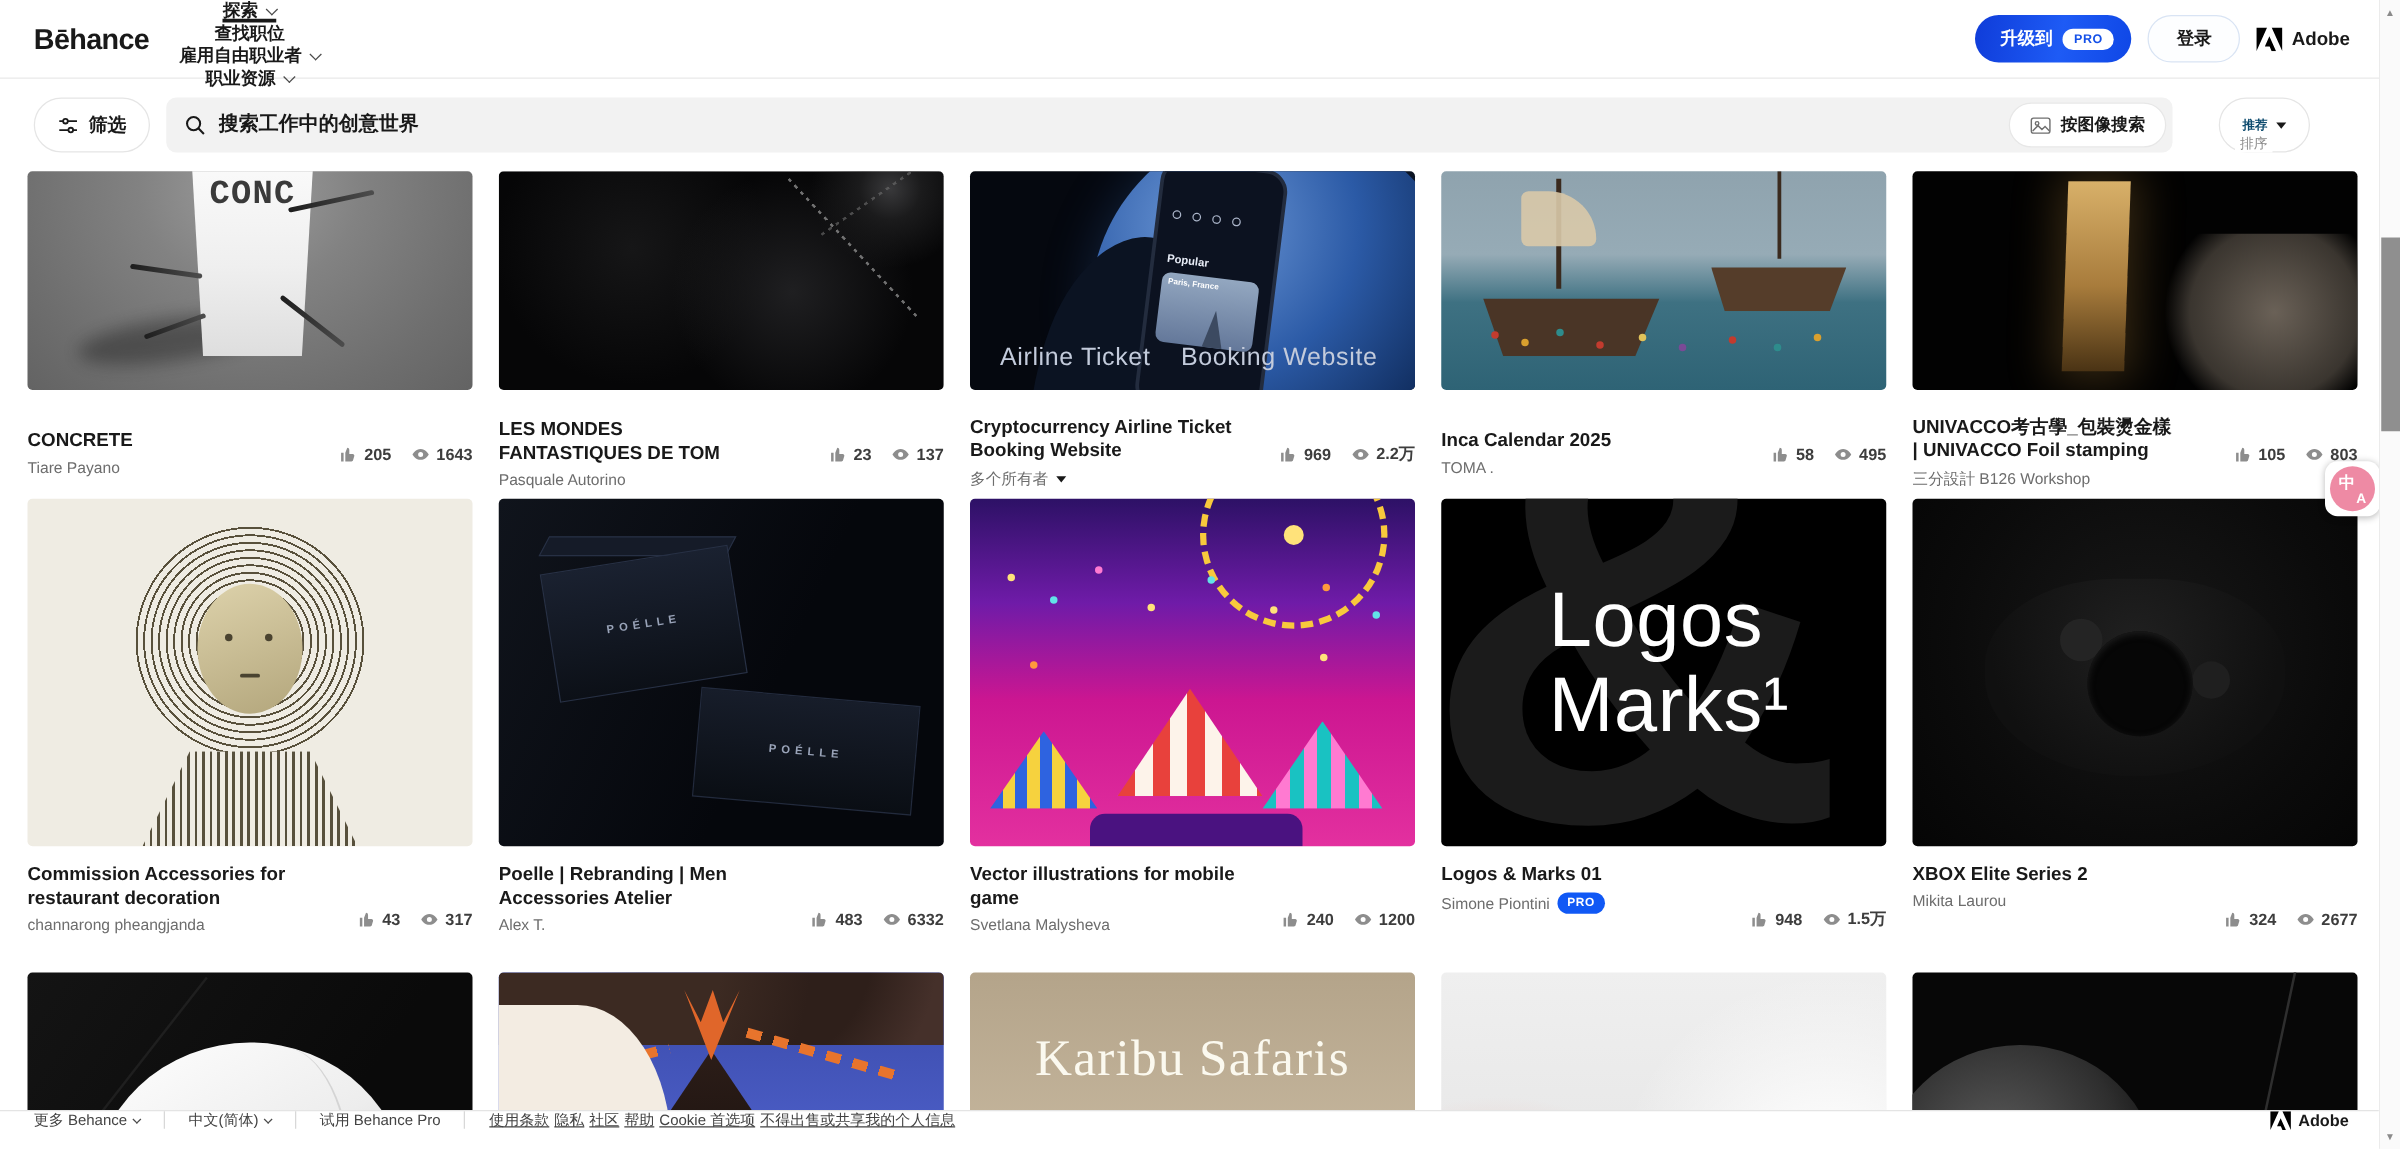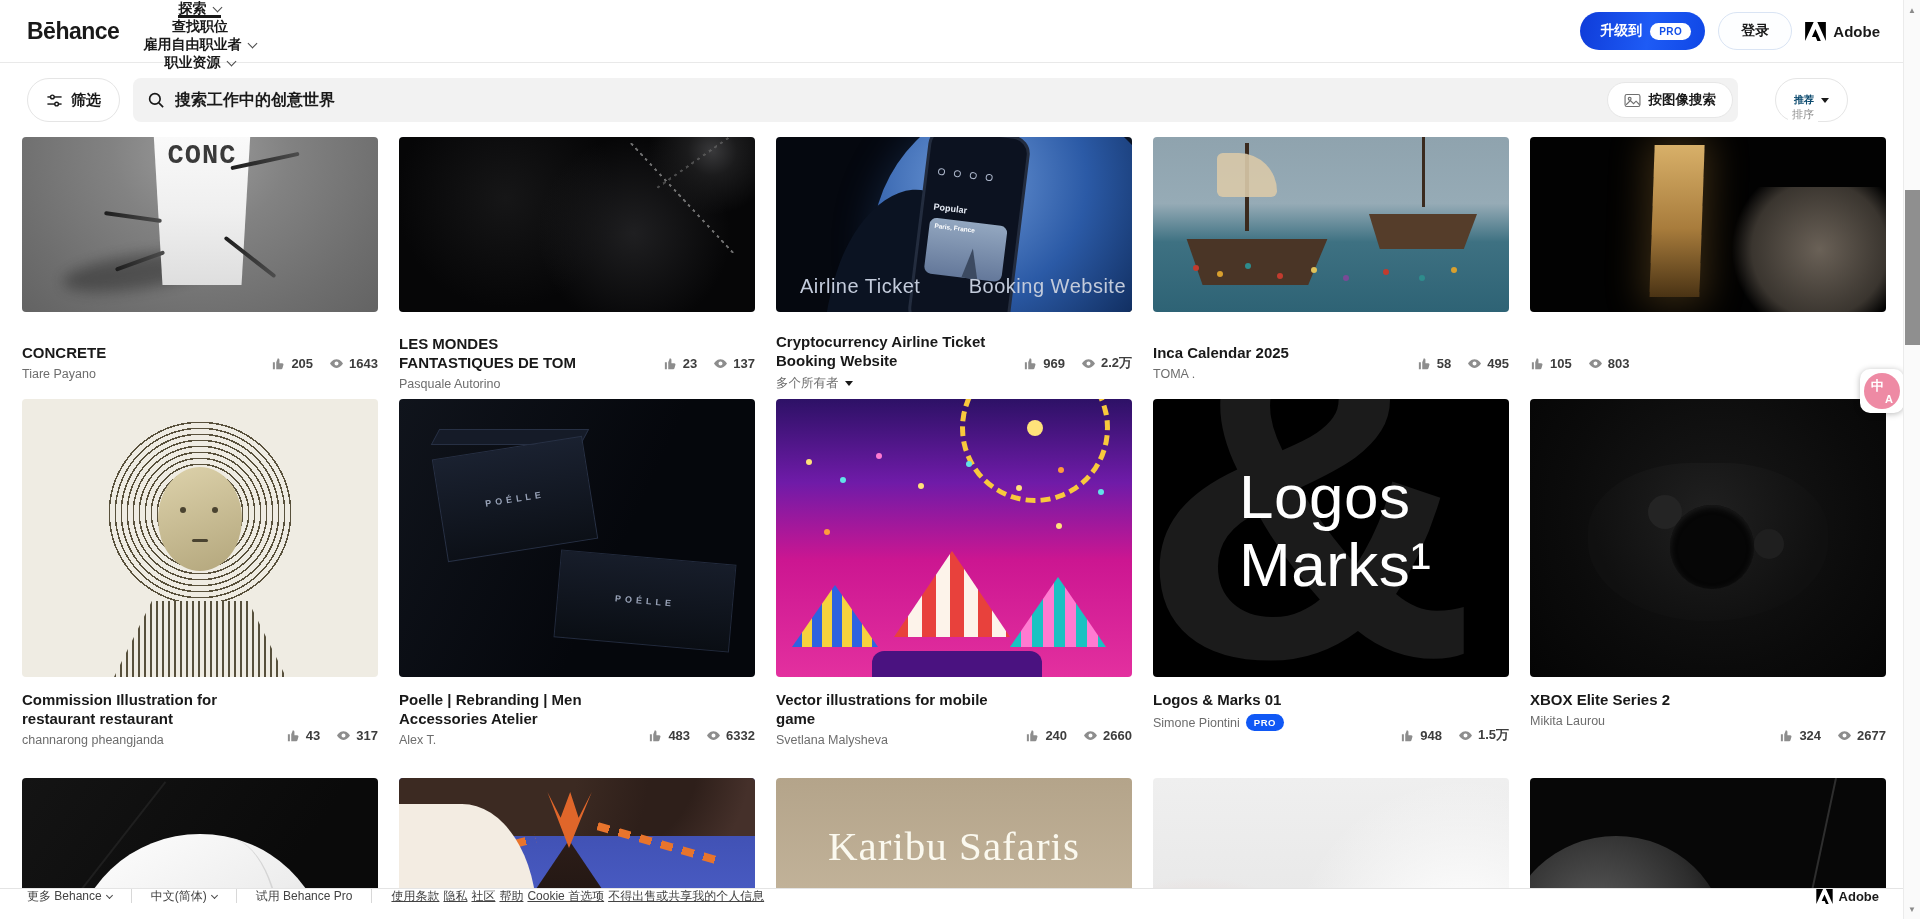--- a/index.html
+++ b/index.html
@@ -126,7 +126,7 @@
   .v3-icons { position:absolute; left:10px; top:38px; display:flex; gap:9px; }
   .v3-icons i { width:7px; height:7px; border:1px solid #aab4c8; border-radius:50%; }
   .v3-cap { bottom:14px; font-size:20px; color:#c3cbdb; letter-spacing:.5px; }
-  .v3-cap.l { left:24px; } .v3-cap.r { right:6px; }
+  .v3-cap.l { left:24px; } .v3-cap.r { right:30px; }
   
   .v4 { background:linear-gradient(180deg,#8fa3ae 0%,#96abb6 38%,#3e7182 60%,#2e6375 100%); }
   .v4-ship1 { left:24px; top:52px; width:160px; height:96px; background:#4a3526;

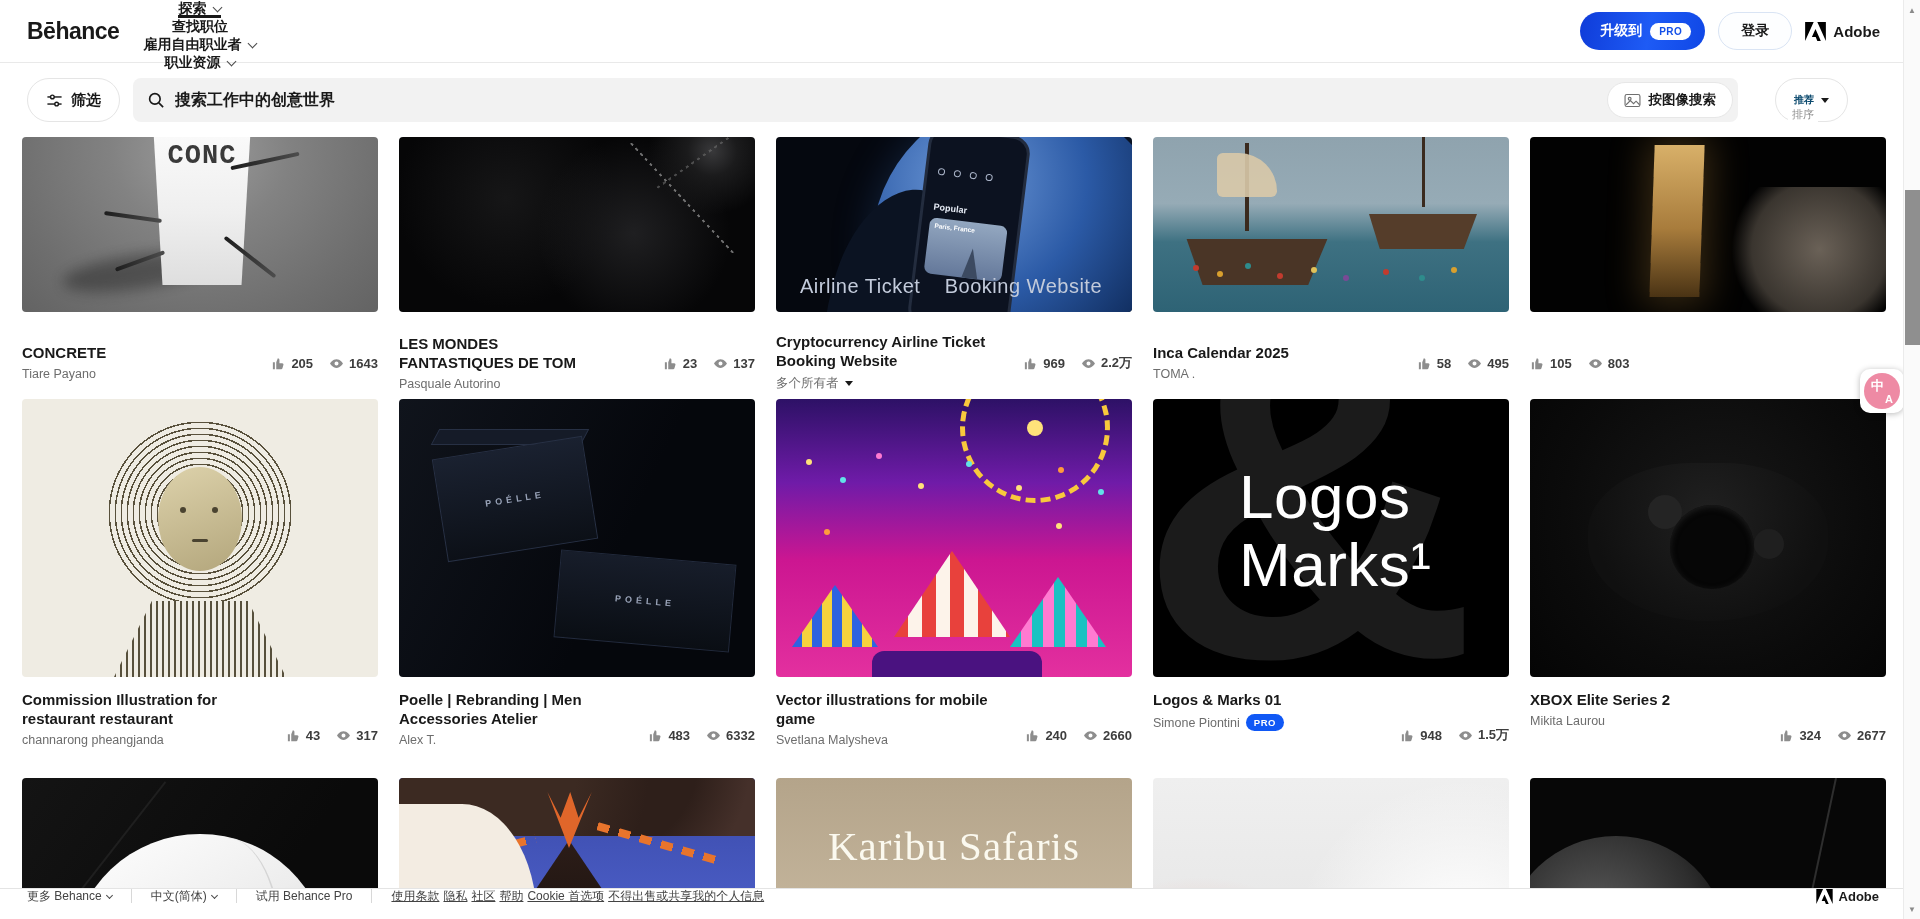--- a/index.html
+++ b/index.html
@@ -510,6 +510,12 @@
         <div class="abs v5-rock"></div>
       </a>
       <div class="card-meta">
+        <div class="meta-left">
+          <a class="card-title">UNIVACCO考古學_包裝燙金樣 | UNIVACCO Foil stamping</a>
+          <div class="card-author">
+              <a>三分設計 B126 Workshop</a>
+            </div>
+        </div>
         <div class="card-stats">
           <span class="stat">
               <svg viewBox="0 0 24 24">

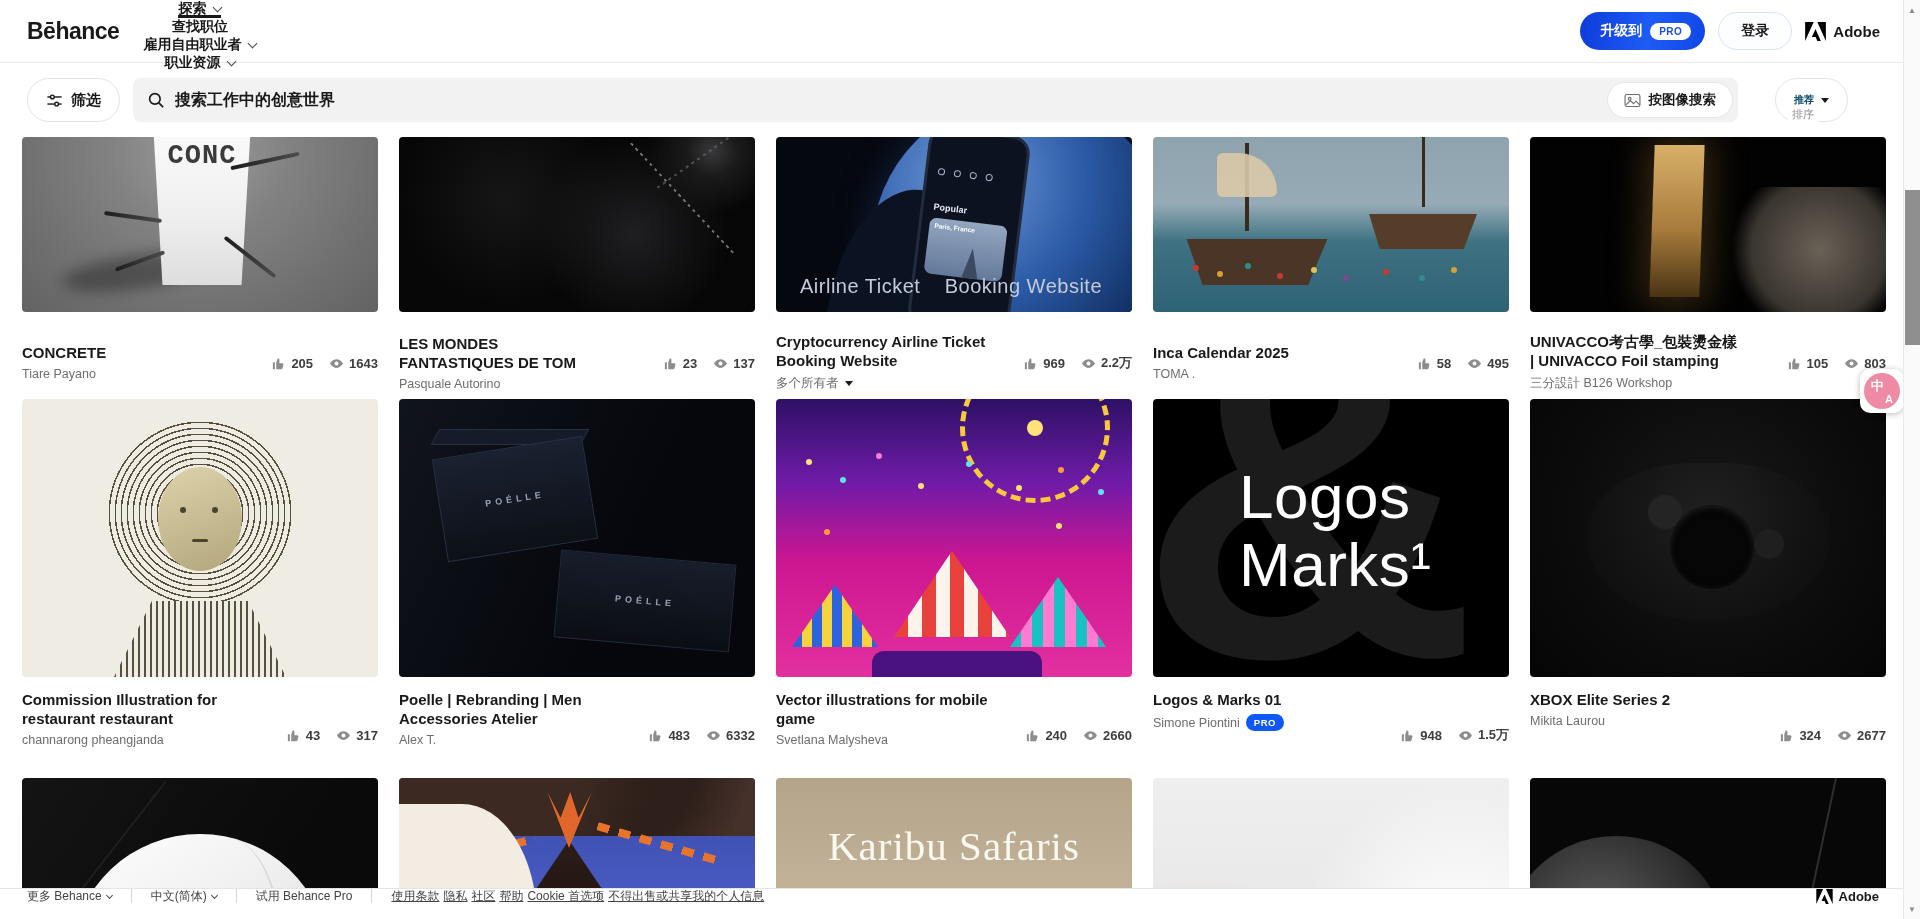--- a/index.html
+++ b/index.html
@@ -544,7 +544,7 @@
       </a>
       <div class="card-meta">
         <div class="meta-left">
-          <a class="card-title">Commission Illustration for restaurant restaurant</a>
+          <a class="card-title">Commission Accessories for restaurant decoration</a>
           <div class="card-author">
               <a>channarong pheangjanda</a>
             </div>

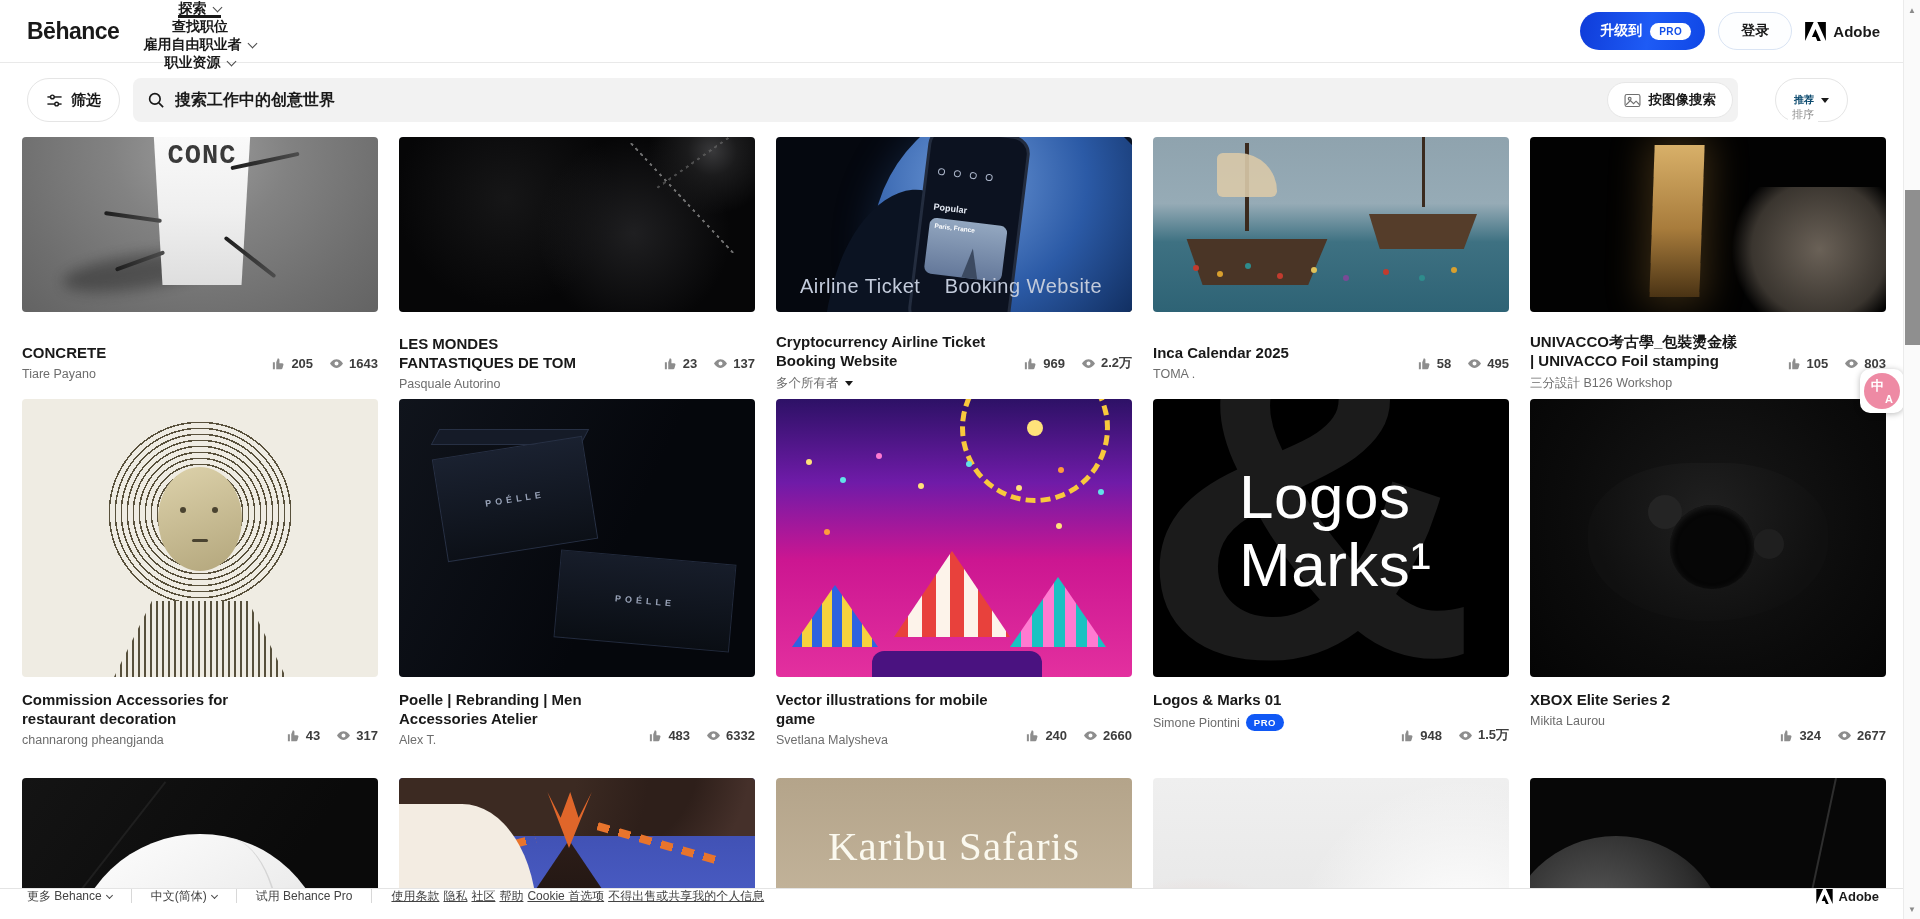--- a/index.html
+++ b/index.html
@@ -627,7 +627,7 @@
               <svg viewBox="0 0 24 24">
                 <path d="M12 5C6 5 1.7 11.3 1.7 12S6 19 12 19s10.3-6.3 10.3-7S18 5 12 5zm0 10.2A3.2 3.2 0 1 1 12 8.8a3.2 3.2 0 0 1 0 6.4z"></path>
               </svg>
-              <span>2660</span>
+              <span>1200</span>
             </span>
         </div>
       </div>

